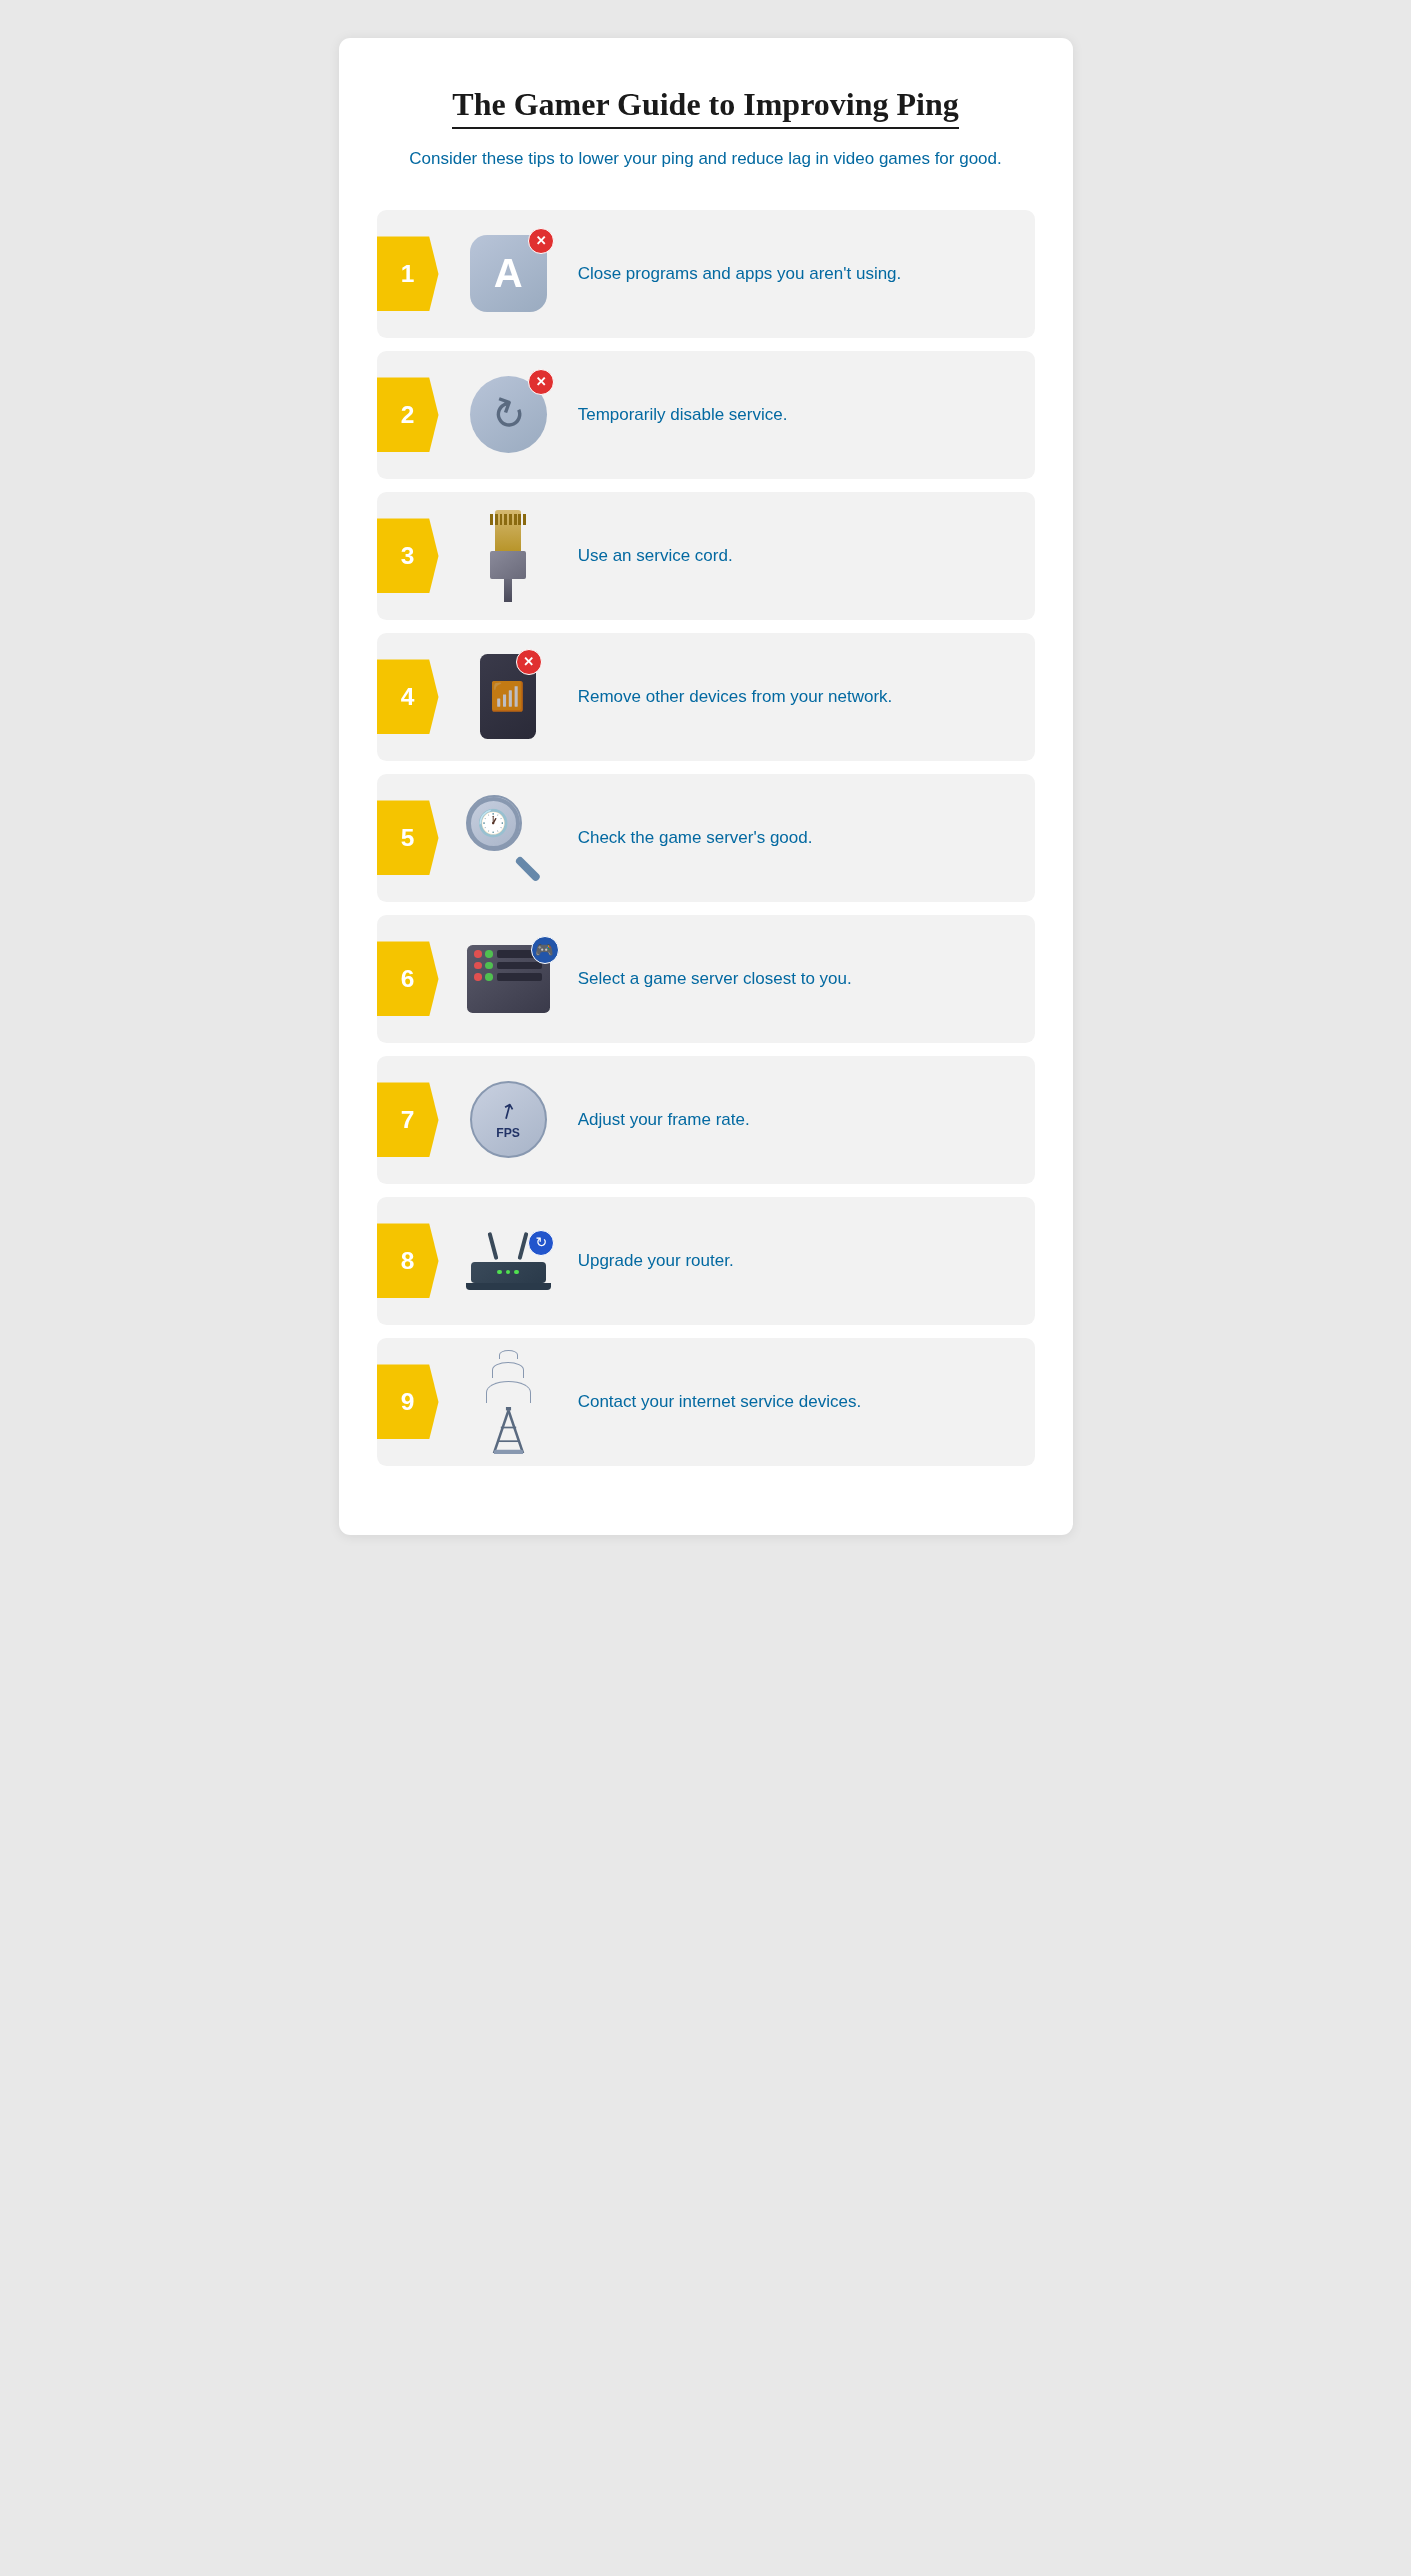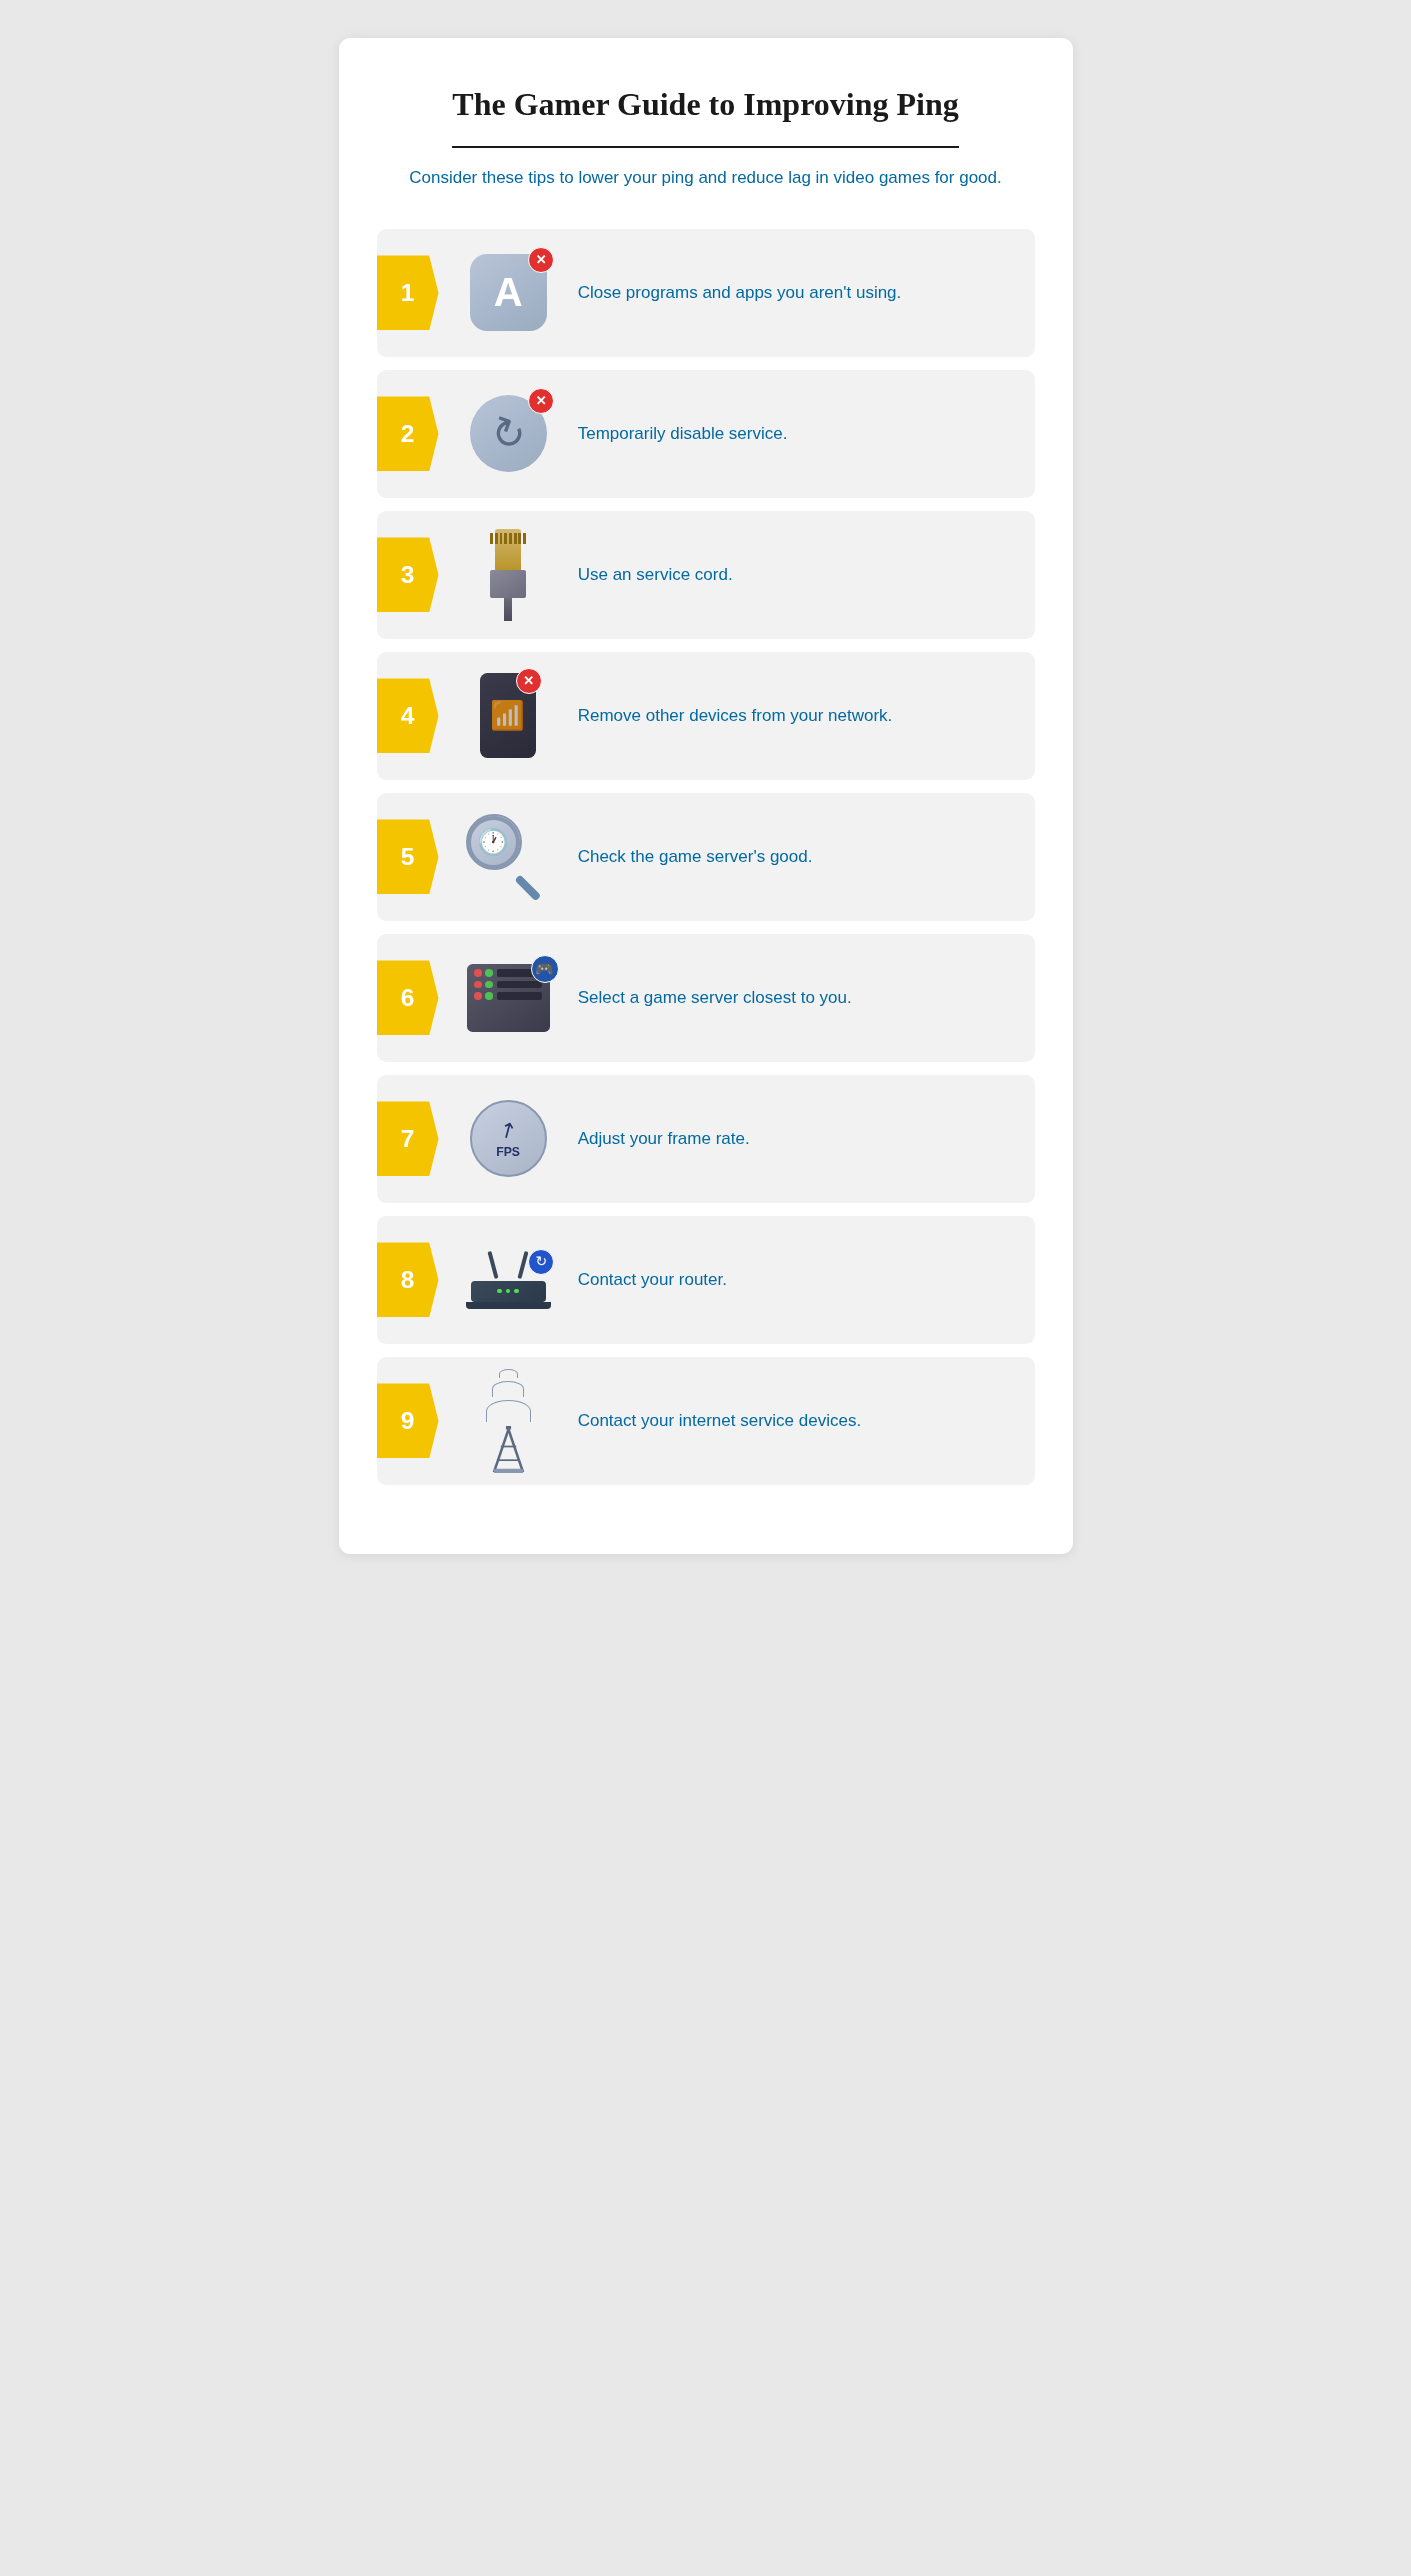--- a/index.html
+++ b/index.html
@@ -34,7 +34,7 @@
       font-family: 'Georgia', serif;
       border-bottom: 2.8px solid #1a1a1a;
       display: inline-block;
-      padding-bottom: 23px;
+      padding-bottom: 4px;
       margin-bottom: 17px;
       line-height: 1.2;
     }

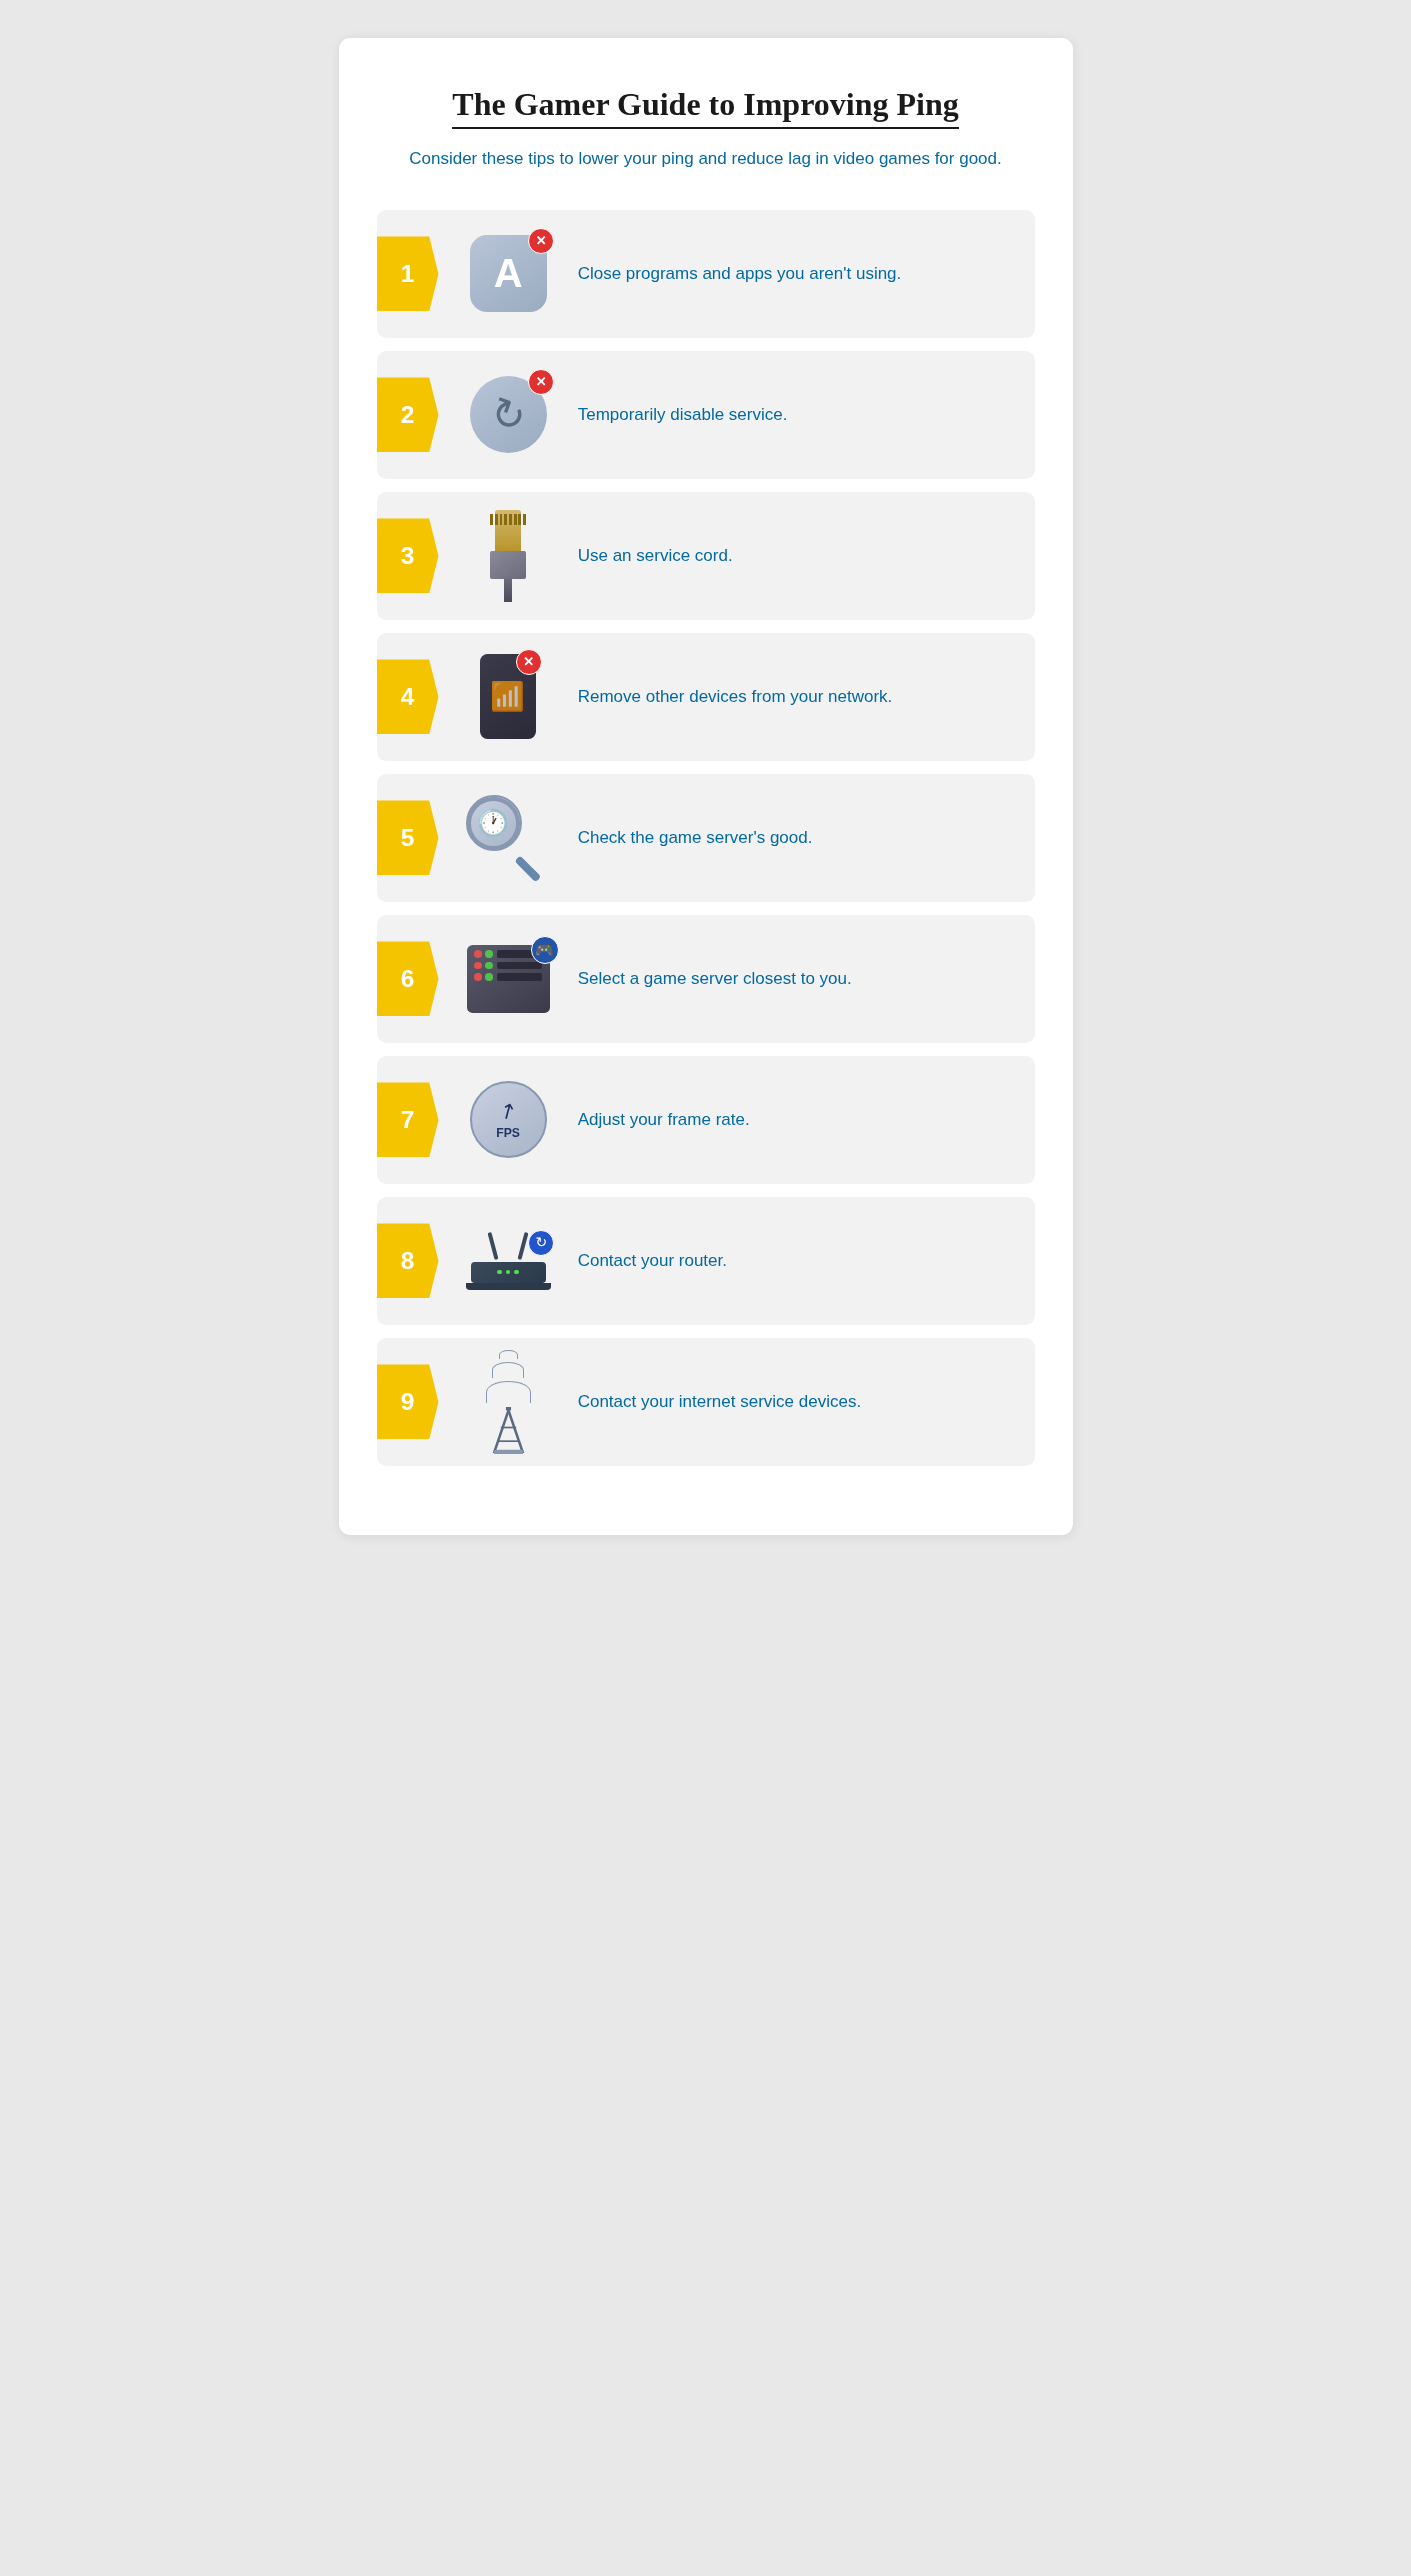--- a/index.html
+++ b/index.html
@@ -568,7 +568,7 @@
           <div class="refresh-badge">↻</div>
         </div>
       </div>
-      <span class="tip-text">Contact your router.</span>
+      <span class="tip-text">Upgrade your router.</span>
     </div>
 
     <div class="tip-item">

